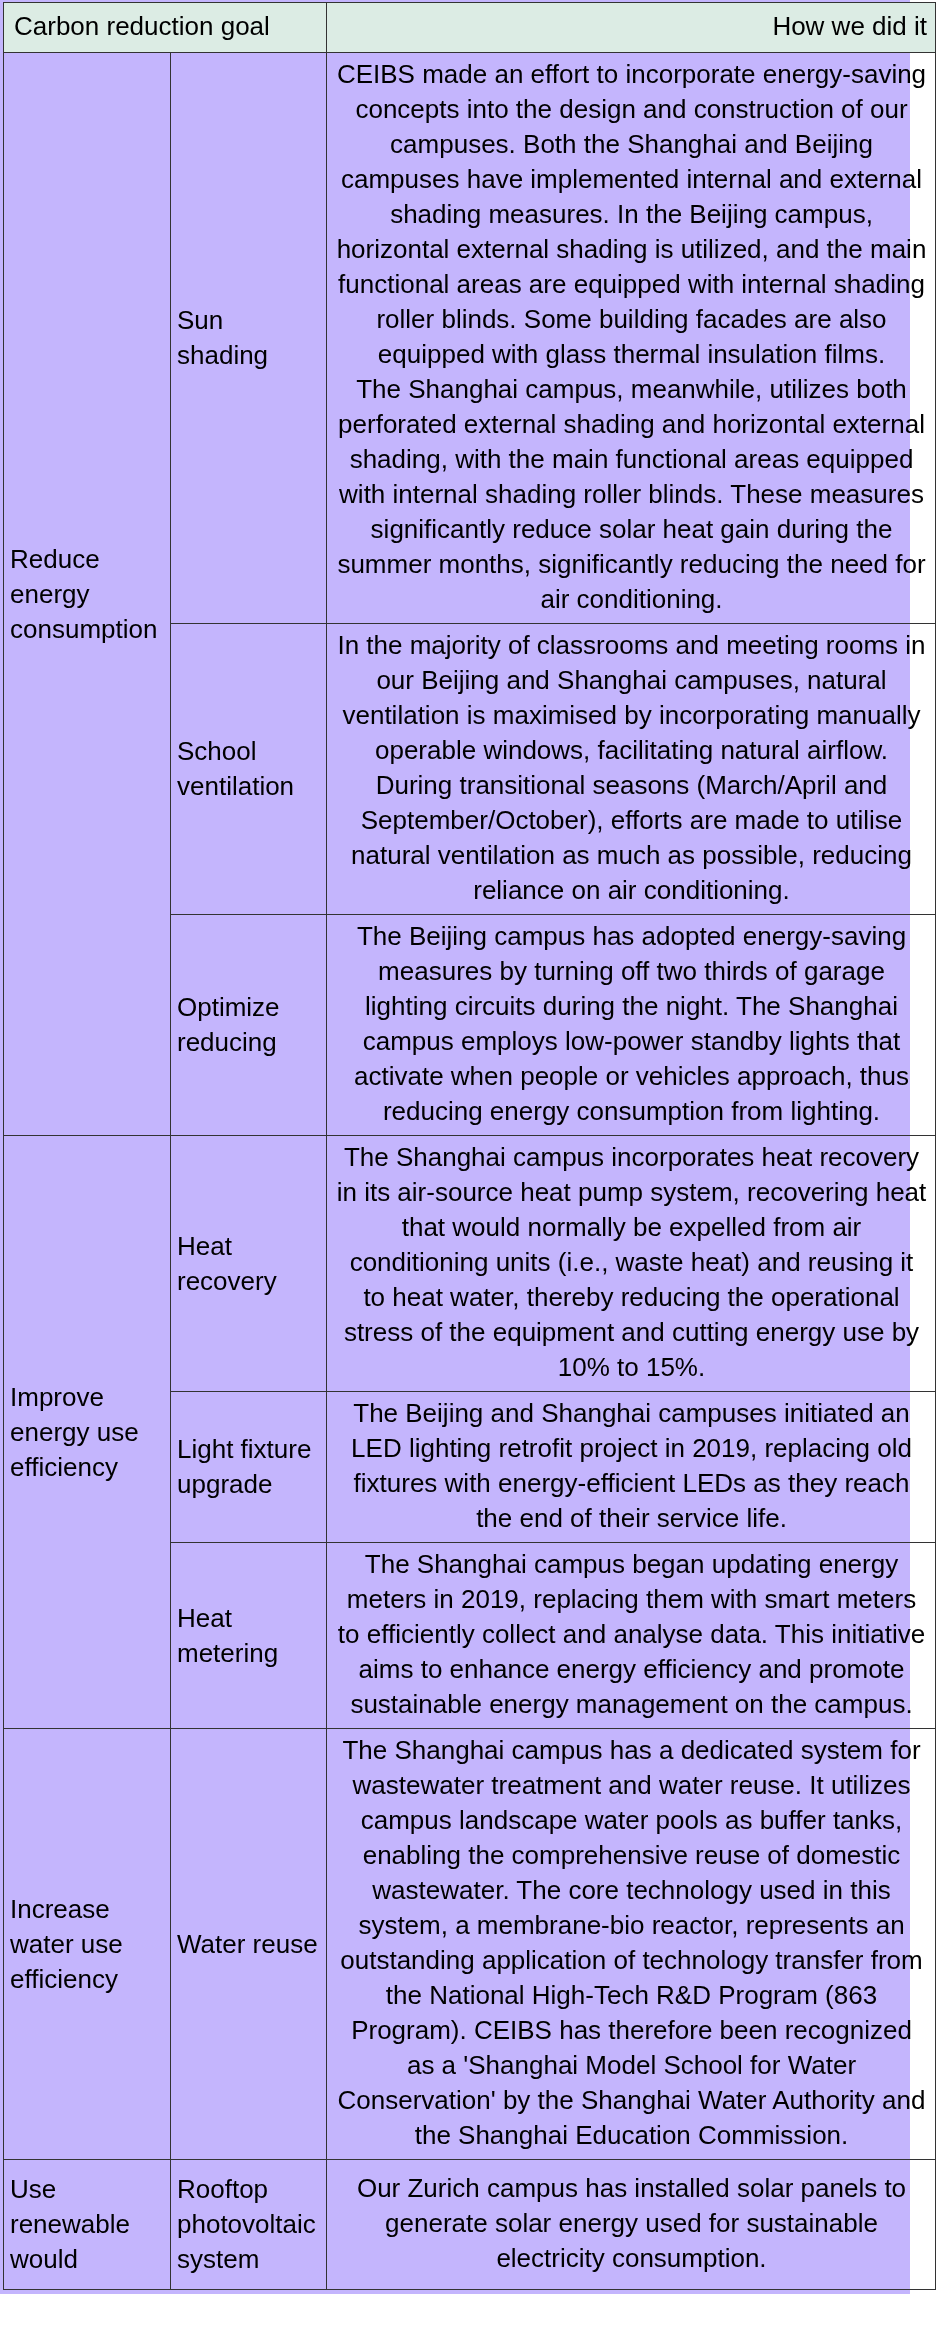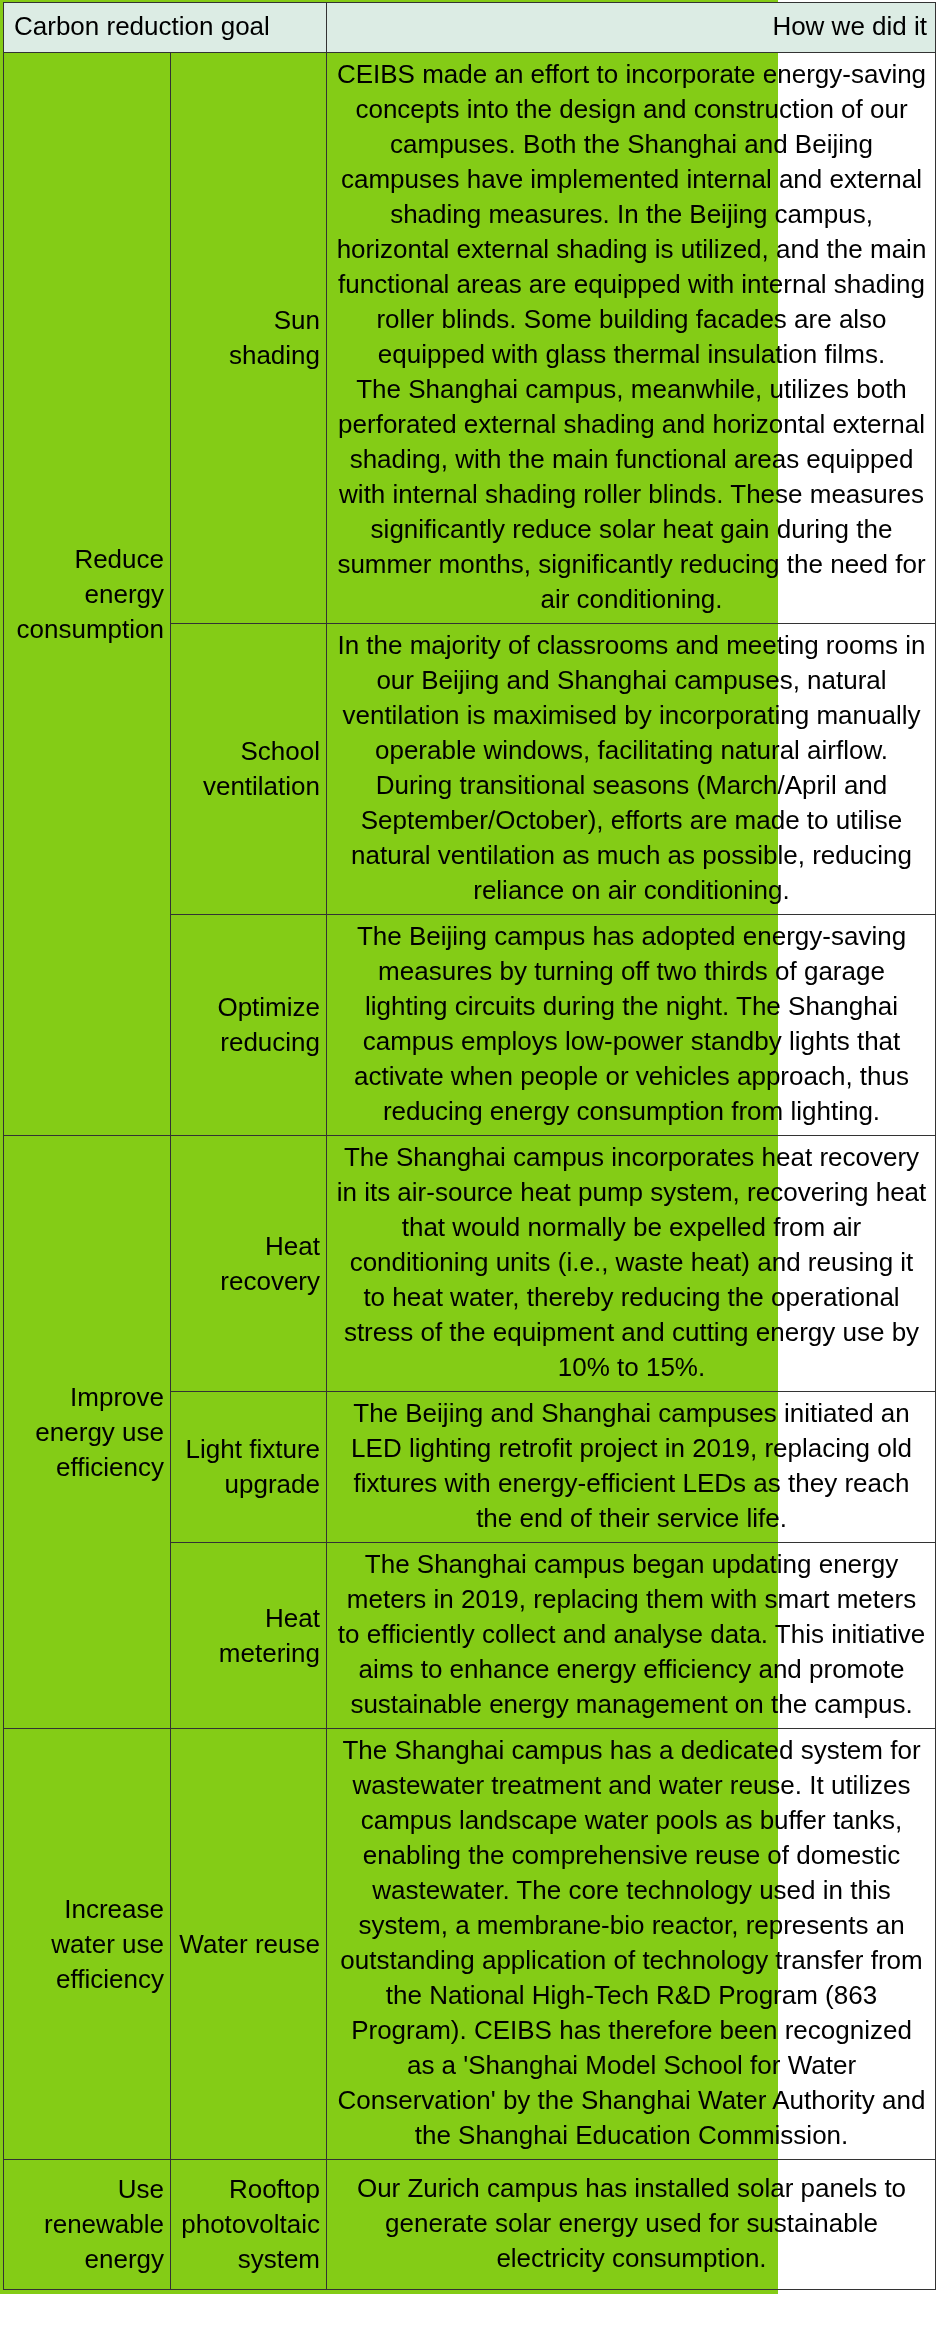--- a/index.html
+++ b/index.html
@@ -13,10 +13,10 @@
     -webkit-font-smoothing: antialiased;
   }
   #table-wrap {
-    width: 778px;
+    width: 910px;
     box-sizing: border-box;
     padding: 2px 3px 4px 3px;
-    background: #84cc16;
+    background: #c4b5fd;
   }
   table.carbon-table {
     border-collapse: collapse;

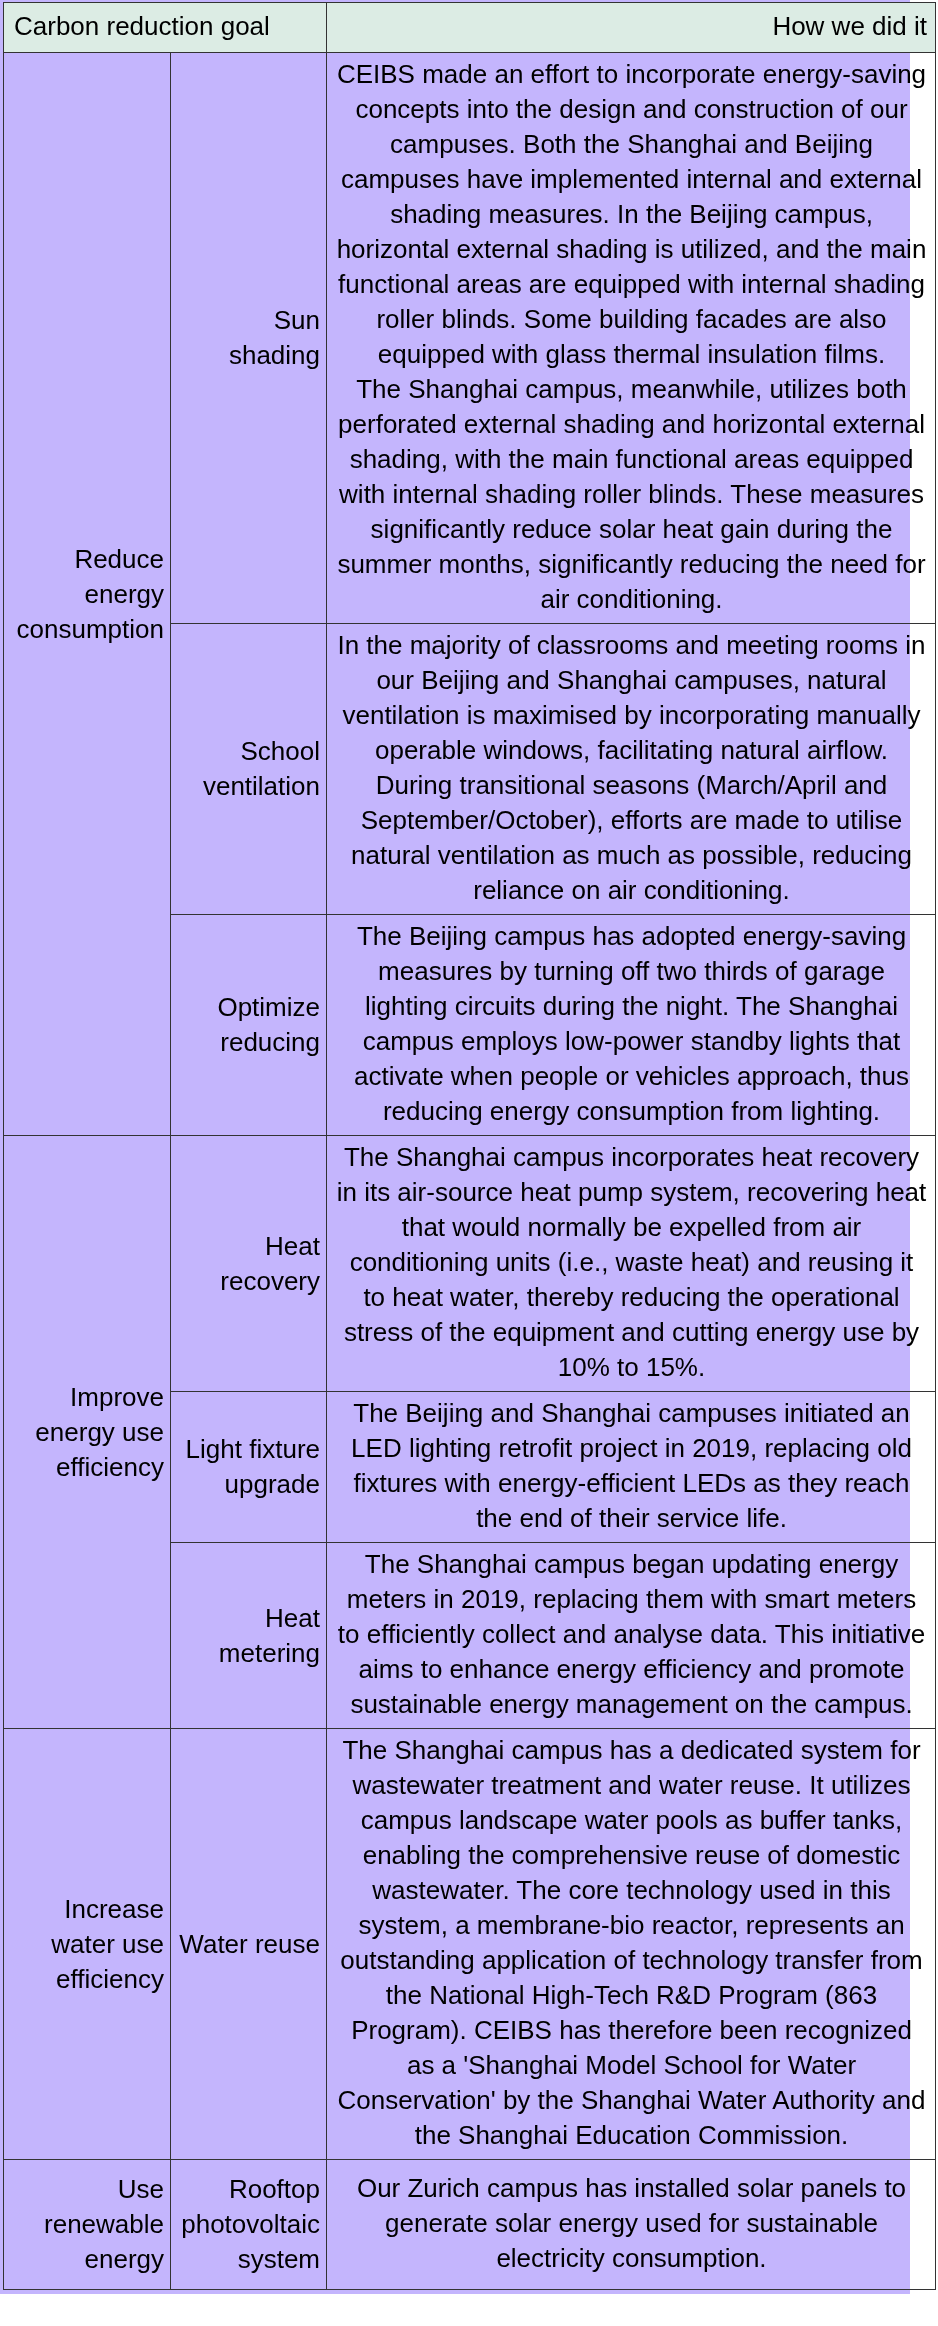--- a/index.html
+++ b/index.html
@@ -53,7 +53,7 @@
   }
   td.goal-cell,
   td.measure-cell {
-    text-align: right;
+    text-align: left;
     padding: 12px 6px;
   }
   td.desc-cell {

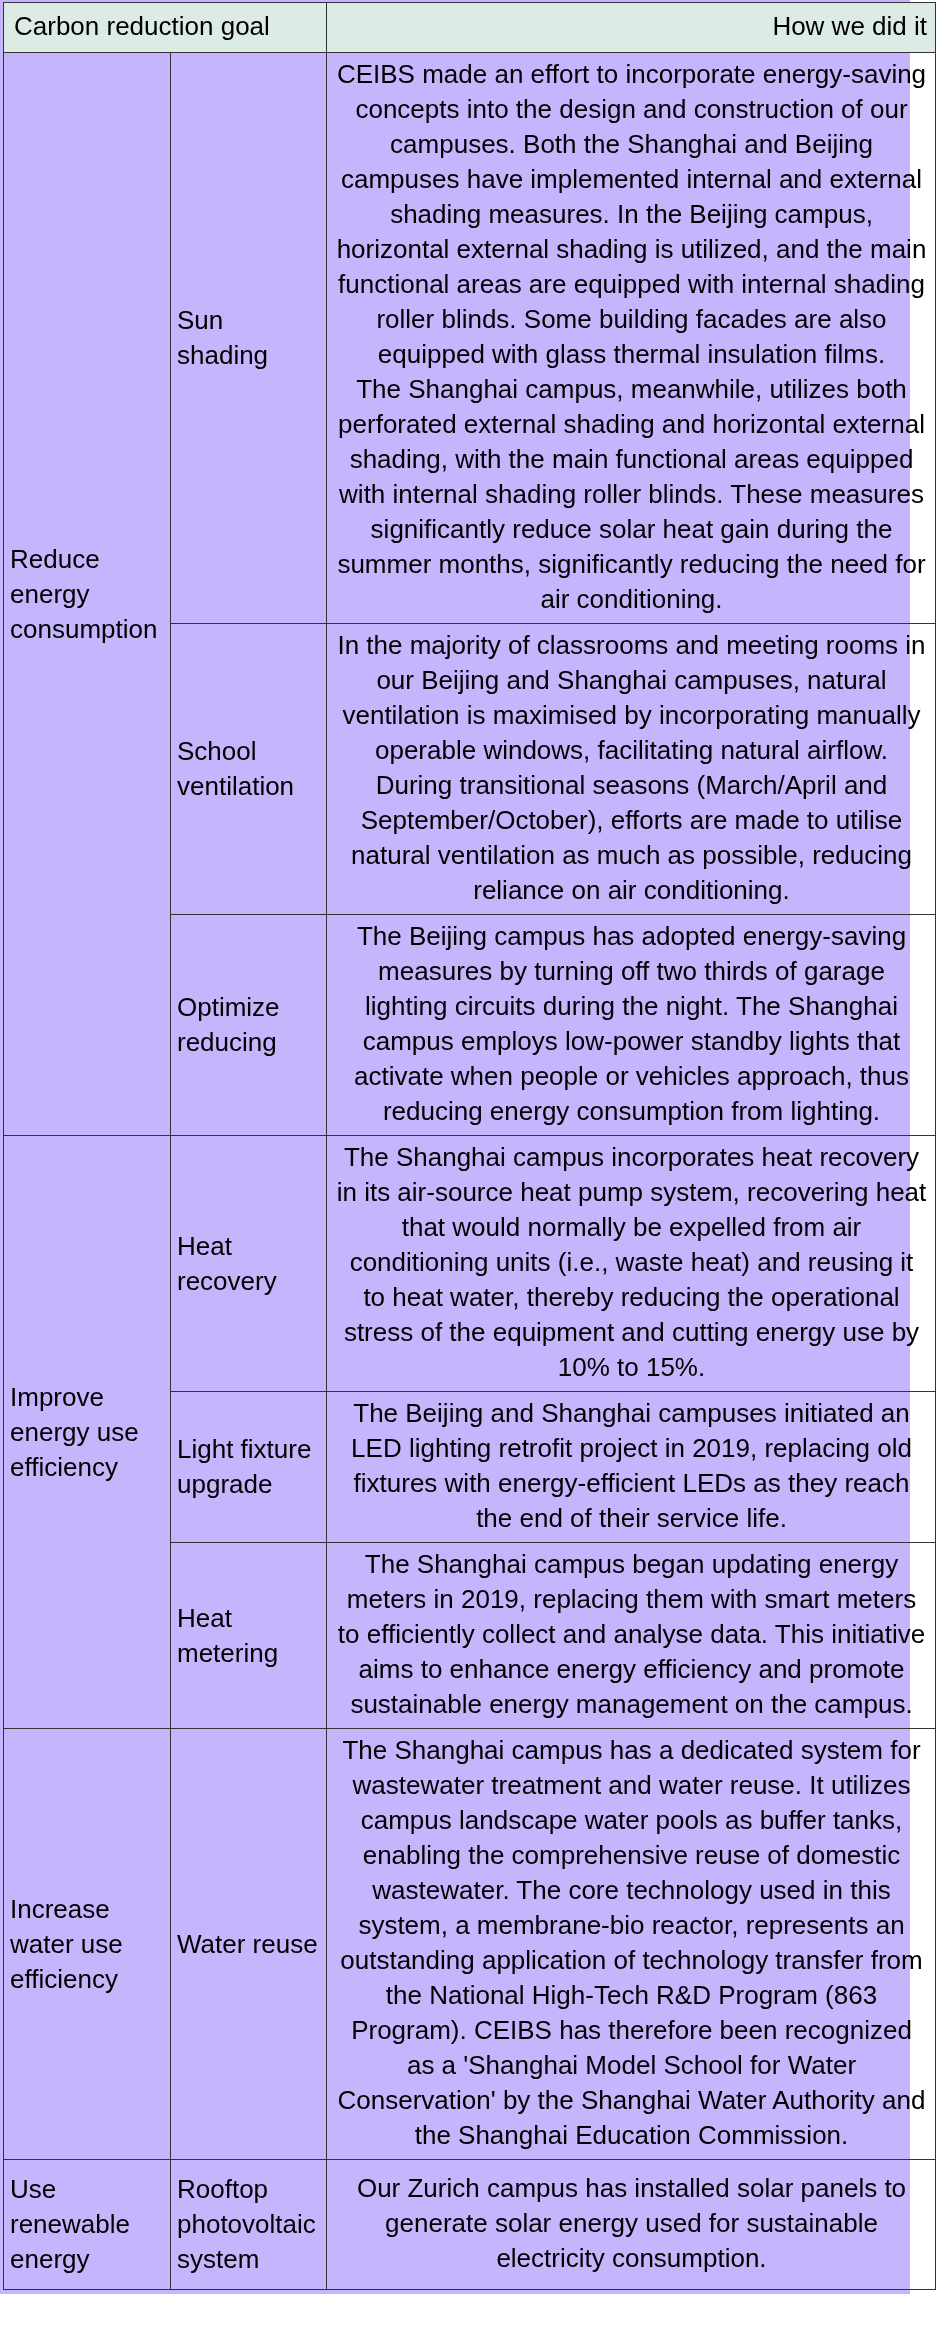--- a/index.html
+++ b/index.html
@@ -131,7 +131,7 @@
           </td>
         </tr>
         <tr>
-          <td class="goal-cell" rowspan="1">Use renewable energy</td>
+          <td class="goal-cell" rowspan="1">Use renewable would</td>
           <td class="measure-cell">Rooftop photovoltaic system</td>
           <td class="desc-cell">
             <p>Our Zurich campus has installed solar panels to generate solar energy used for sustainable electricity consumption.</p>

